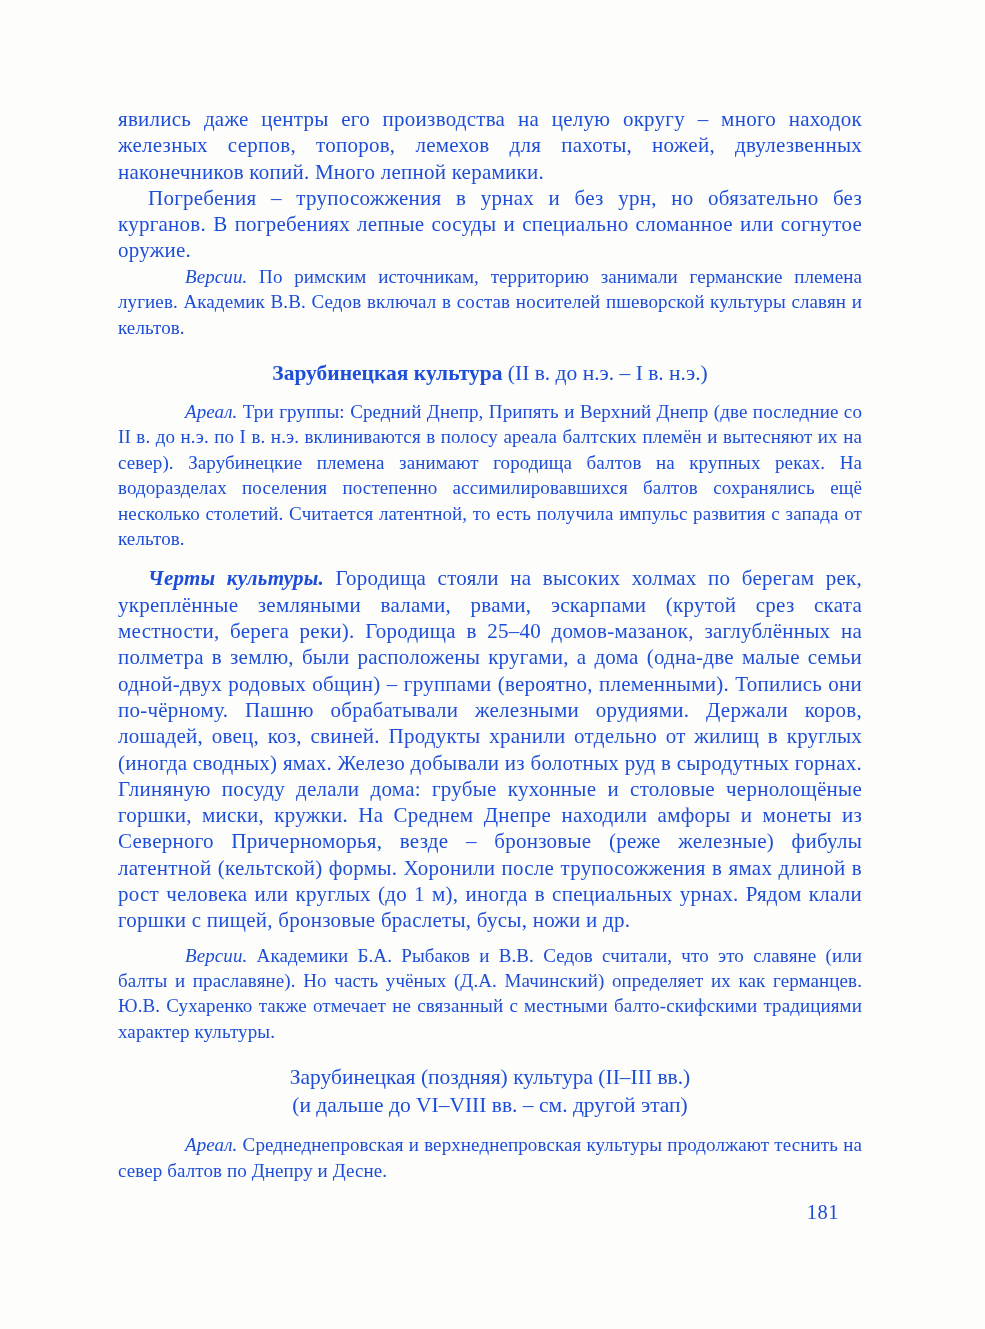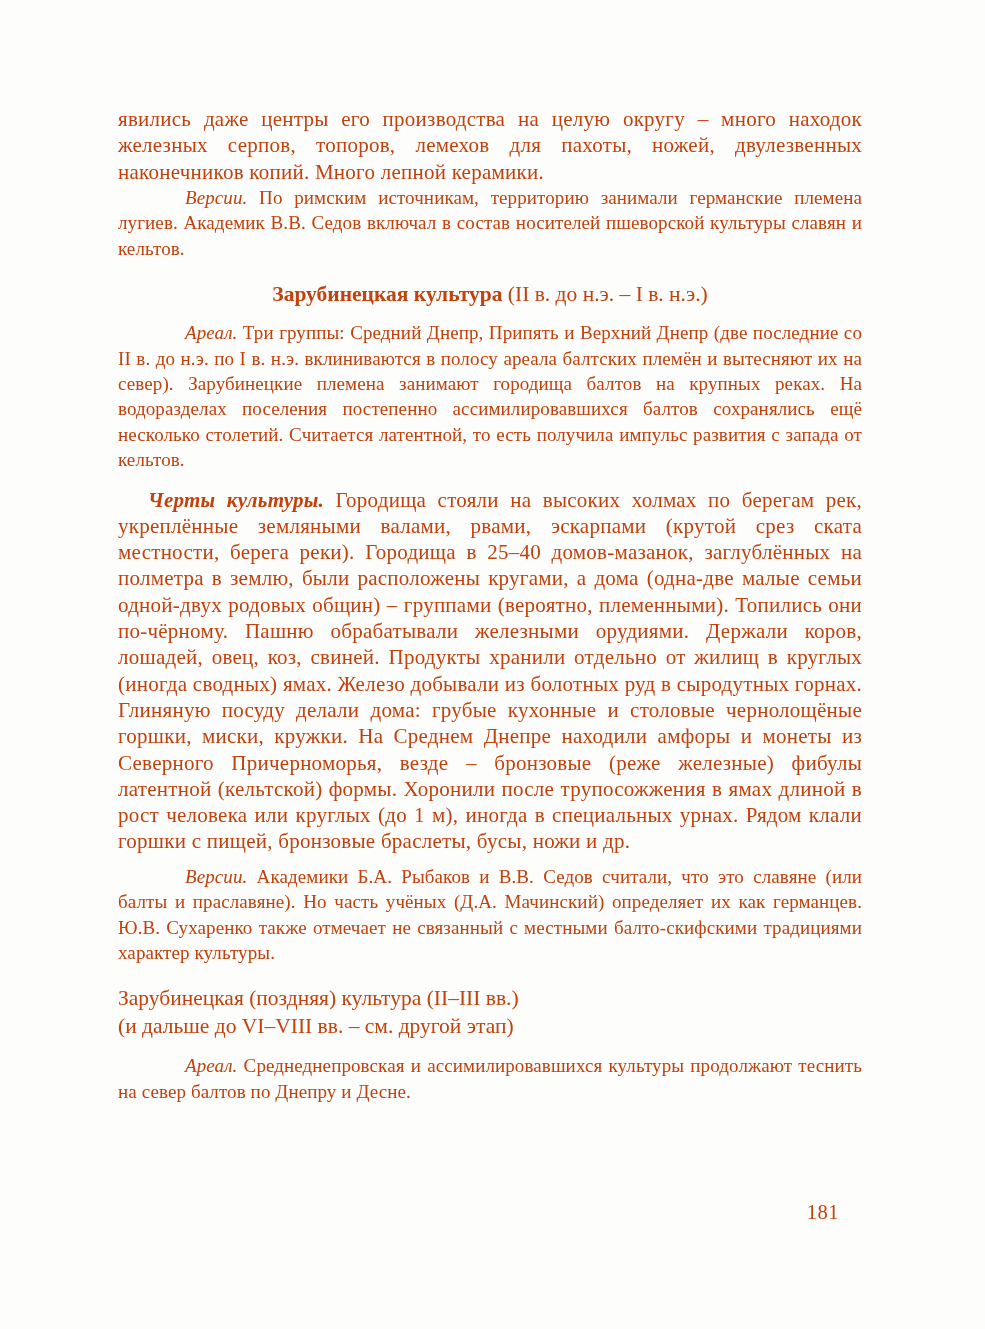--- a/index.html
+++ b/index.html
@@ -12,7 +12,7 @@
     width: 985px;
     height: 1329px;
     background: #fdfdfc;
-    color: #c2410c;
+    color: #1d4ed8;
     font-family: "Liberation Serif", "DejaVu Serif", serif;
     overflow: hidden;
     box-sizing: border-box;

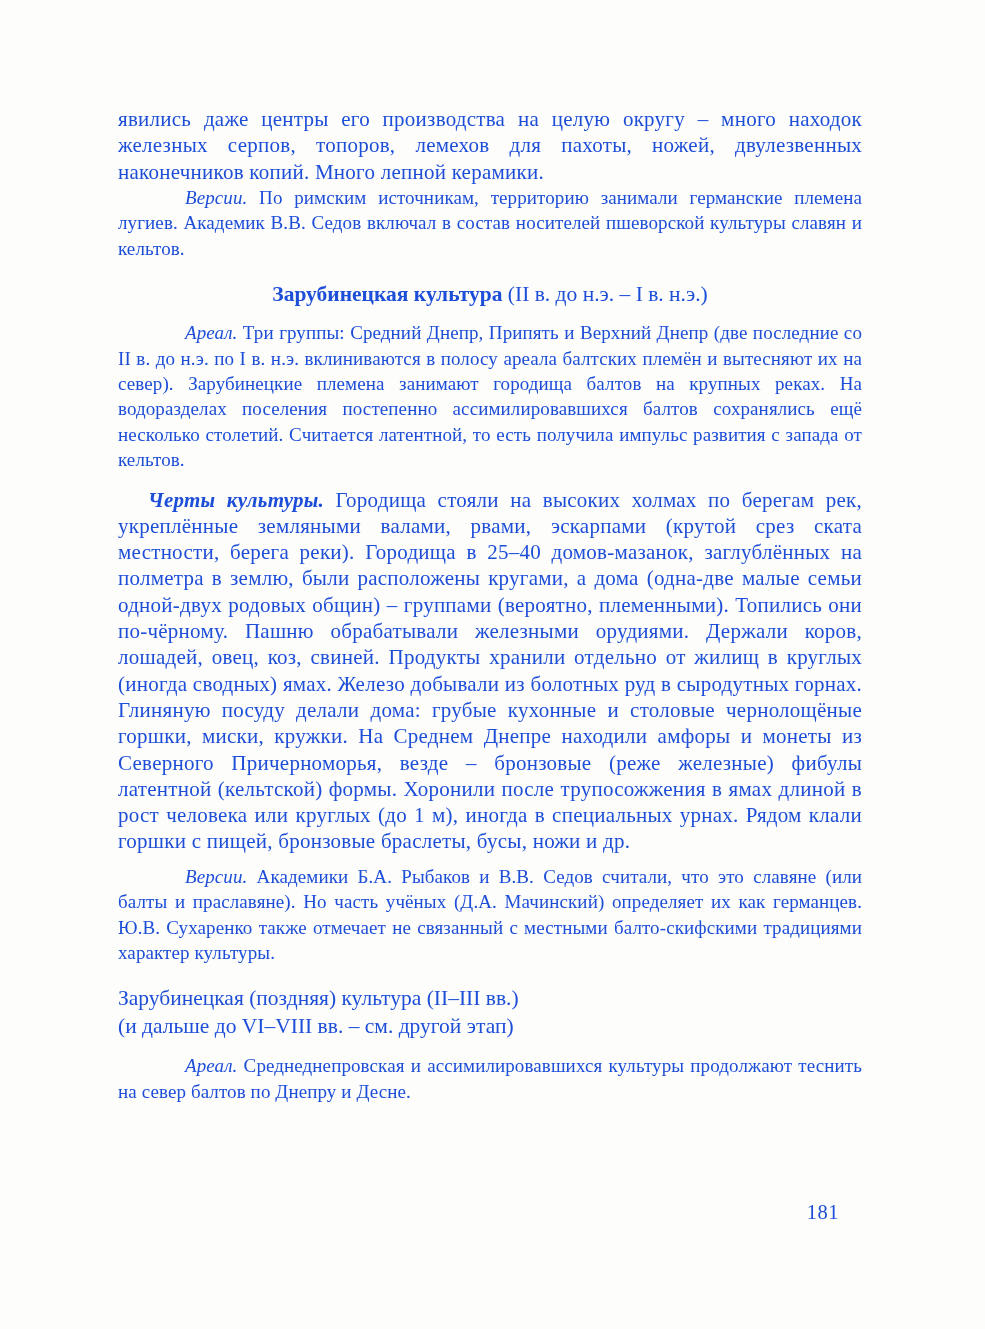--- a/index.html
+++ b/index.html
@@ -73,6 +73,7 @@
 
     <p class="p-main">явились даже центры его производства на целую округу – много находок железных серпов, топоров, лемехов для пахоты, ножей, двулезвенных наконечников копий. Много лепной керамики.</p>
 
+    <p class="p-main indent">Погребения – трупосожжения в урнах и без урн, но обязательно без курганов. В погребениях лепные сосуды и специально сломанное или согнутое оружие.</p>
 
     <p class="p-small indent"><span class="lead-i">Версии.</span><span> По римским источникам, территорию занимали германские племена лугиев. Академик В.В. Седов включал в состав носителей пшеворской культуры славян и кельтов.</span></p>
 

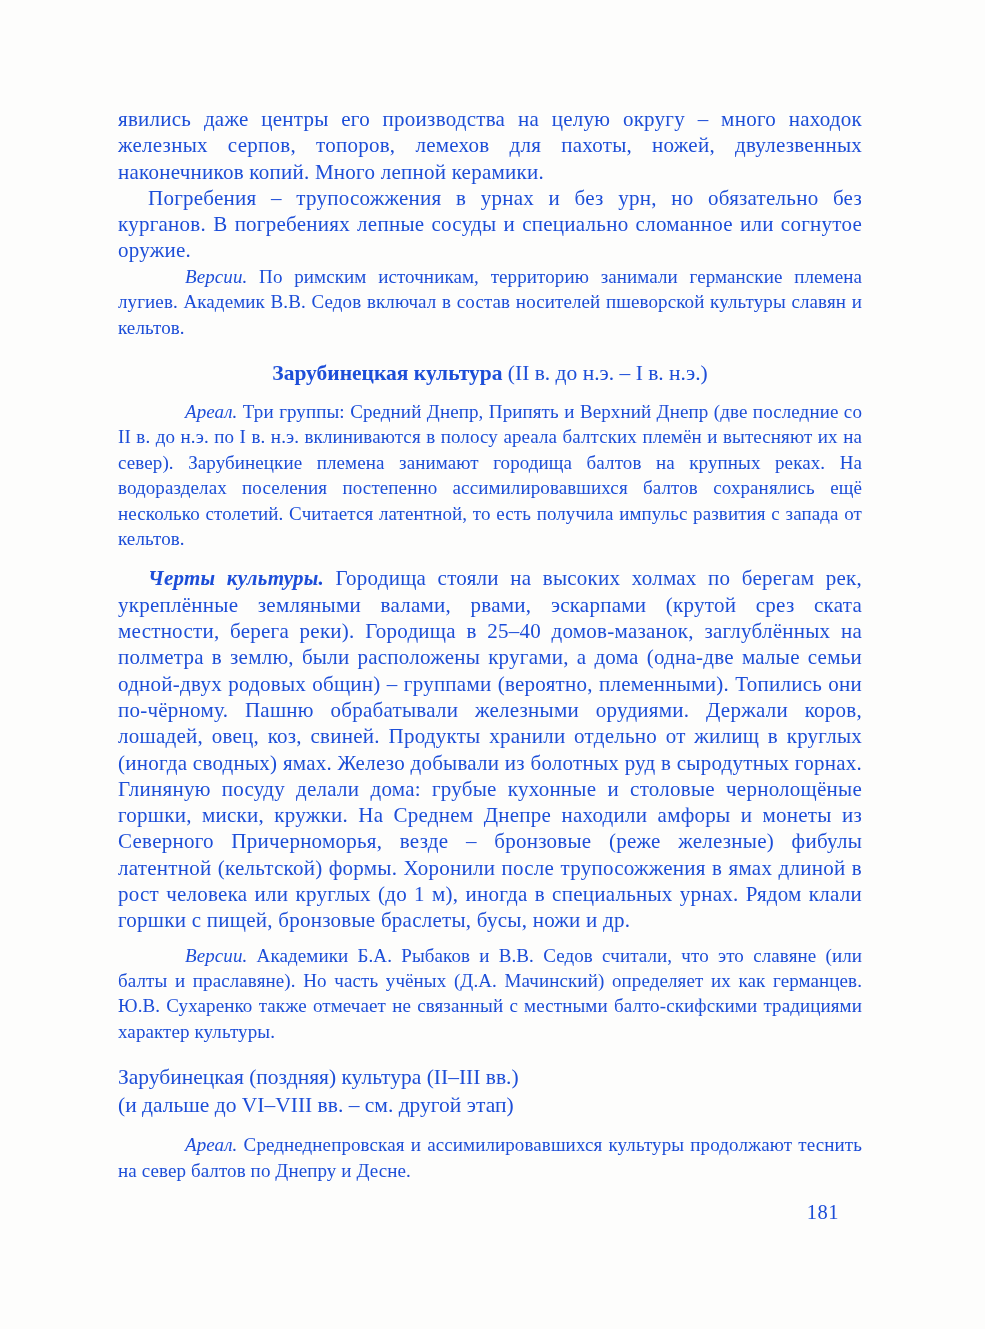--- a/index.html
+++ b/index.html
@@ -50,7 +50,7 @@
   .heading .h-dates { font-weight: normal; }
   .heading-late {
     margin: 20px 0 13px 0;
-    text-align: left;
+    text-align: center;
     font-size: 21.5px;
     line-height: 27.5px;
   }

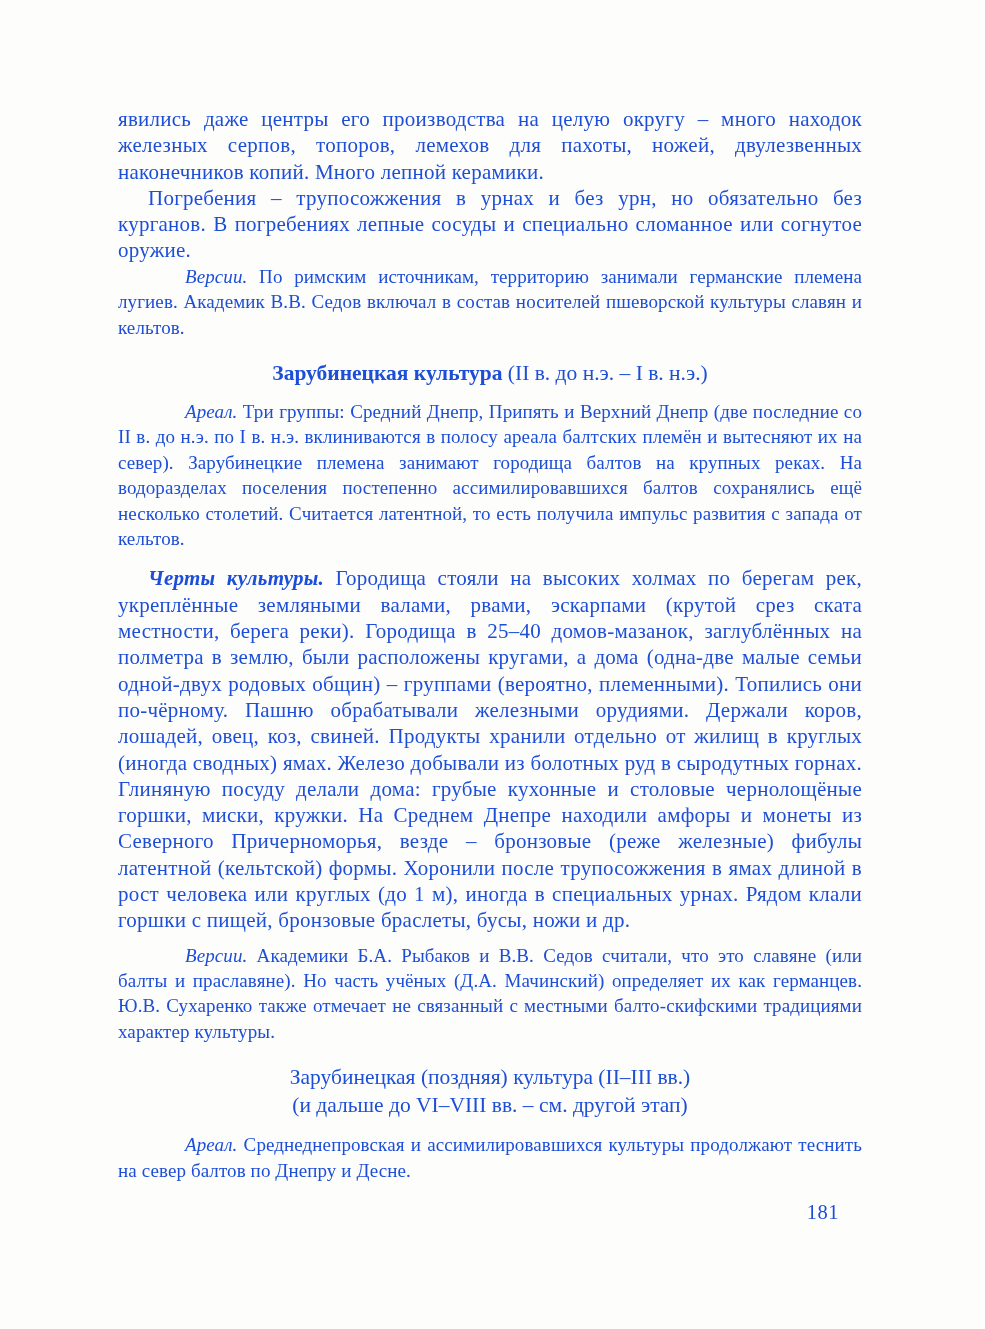--- a/index.html
+++ b/index.html
@@ -87,7 +87,7 @@
 
     <p class="heading-late"><span><span class="h-name">Зарубинецкая (поздняя) культура </span><span class="h-dates">(II–III вв.)</span></span><span class="h-sub">(и дальше до VI–VIII вв. – см. другой этап)</span></p>
 
-    <p class="p-small indent"><span class="lead-i">Ареал.</span><span> Среднеднепровская и ассимилировавшихся культуры продолжают теснить на север балтов по Днепру и Десне.</span></p>
+    <p class="p-small indent"><span class="lead-i">Ареал.</span><span> Среднеднепровская и верхнеднепровская культуры продолжают теснить на север балтов по Днепру и Десне.</span></p>
 
   </div>
 

